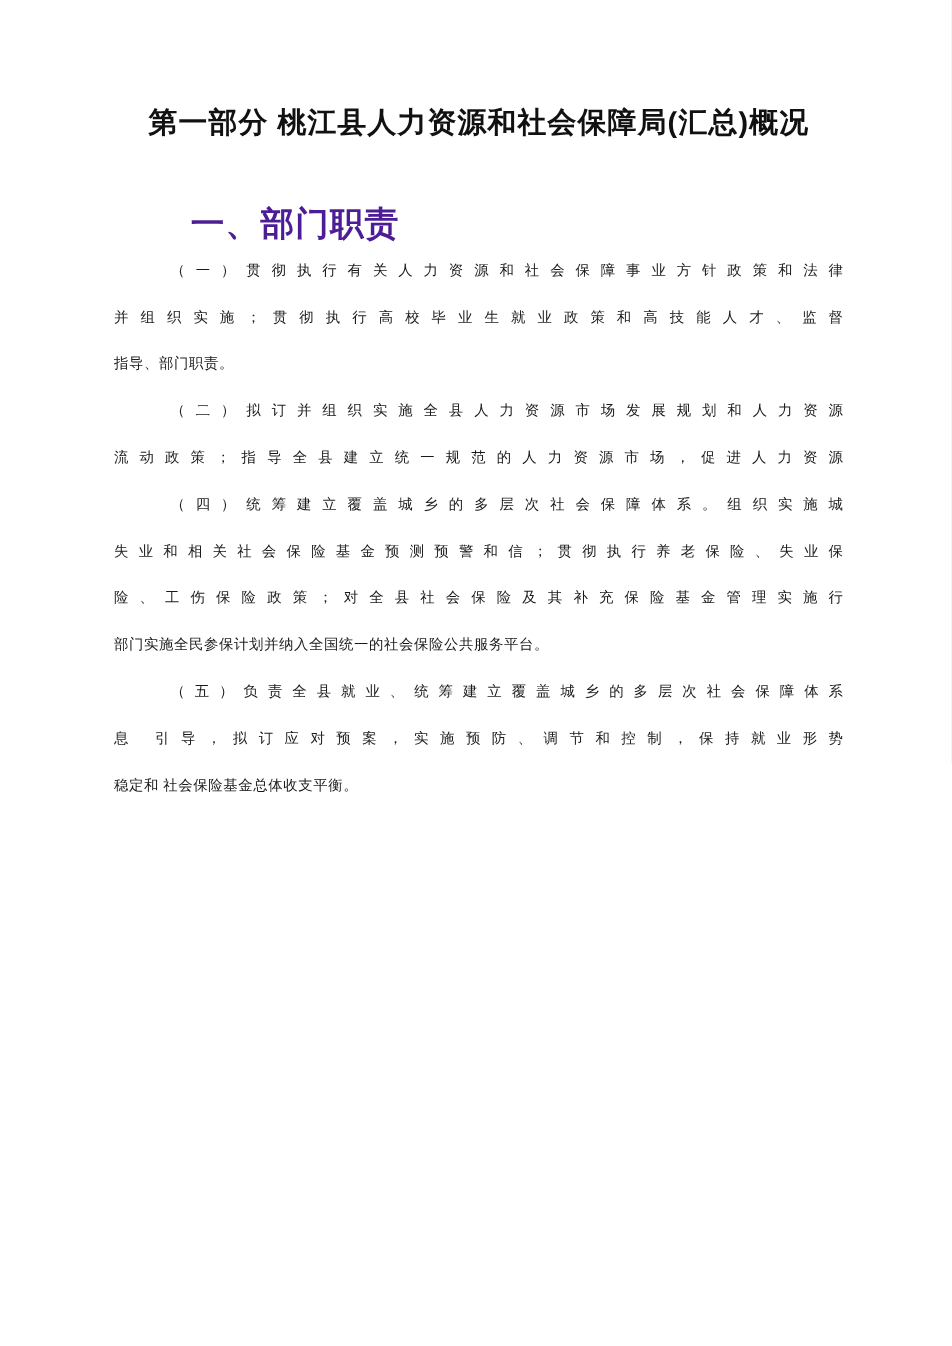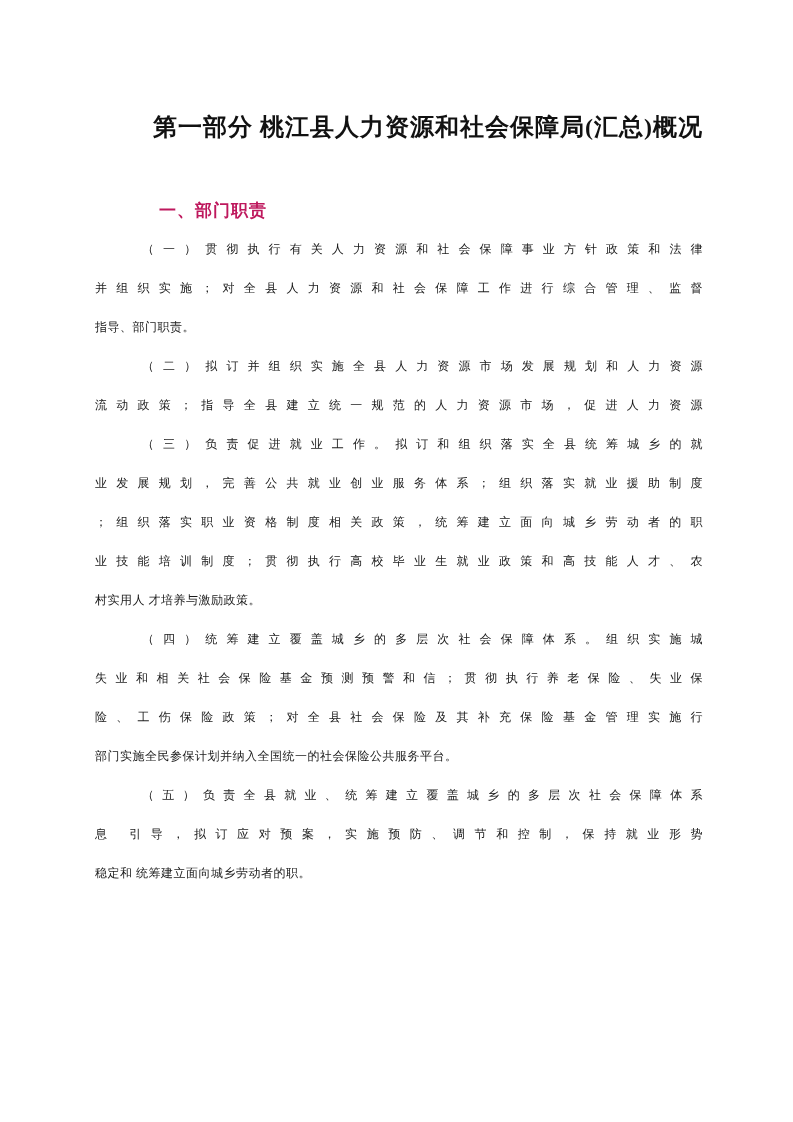--- a/index.html
+++ b/index.html
@@ -24,12 +24,12 @@
   }
 
   .doc-title {
-    margin-top: 109px;
-    font-family: Liberation Serif, serif;
+    margin-top: 85px;
+    font-family: Liberation Sans, sans-serif;
     font-weight: bold;
     font-size: 24px;
     line-height: 36px;
-    text-align: right;
+    text-align: center;
     letter-spacing: 1px;
     white-space: nowrap;
     color: #111111;

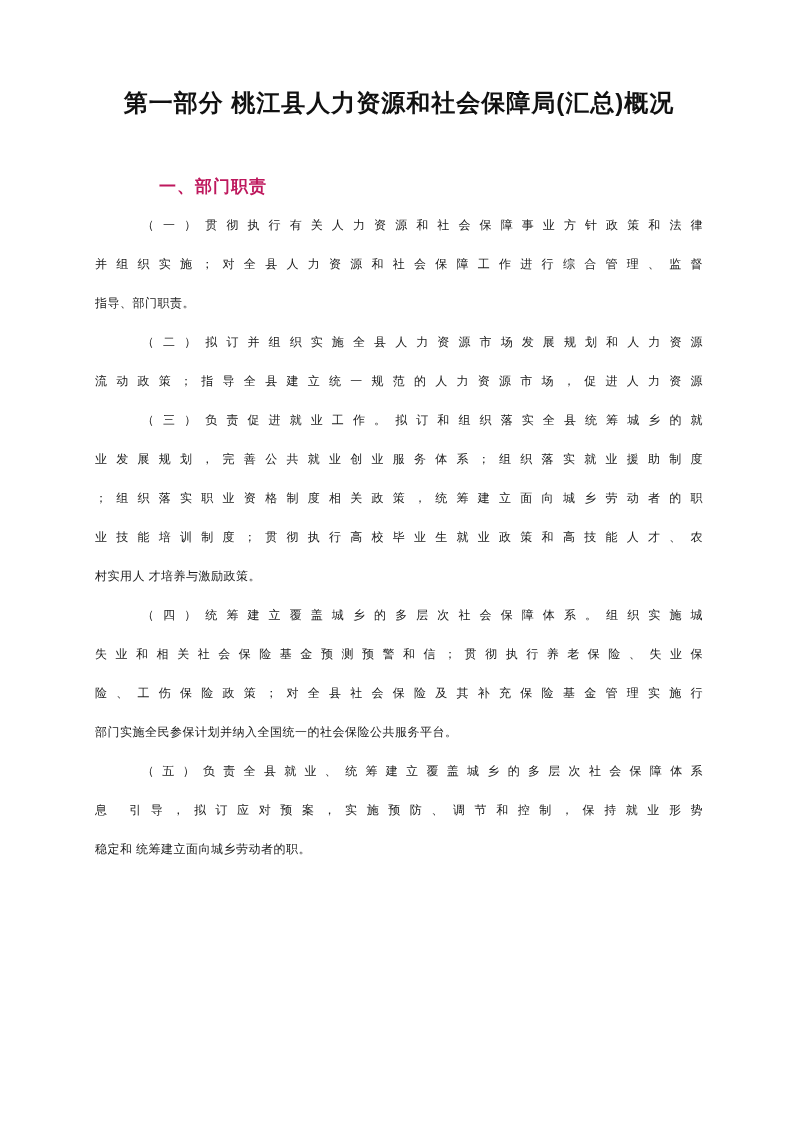--- a/index.html
+++ b/index.html
@@ -40,10 +40,10 @@
     margin-left: 64px;
     font-family: "Liberation Sans", "DejaVu Sans", sans-serif;
     font-weight: bold;
-    font-size: 17px;
+    font-size: 28px;
     line-height: 39px;
     letter-spacing: 1px;
-    color: #be185d;
+    color: #4c1d95;
   }
 
   .paragraphs {

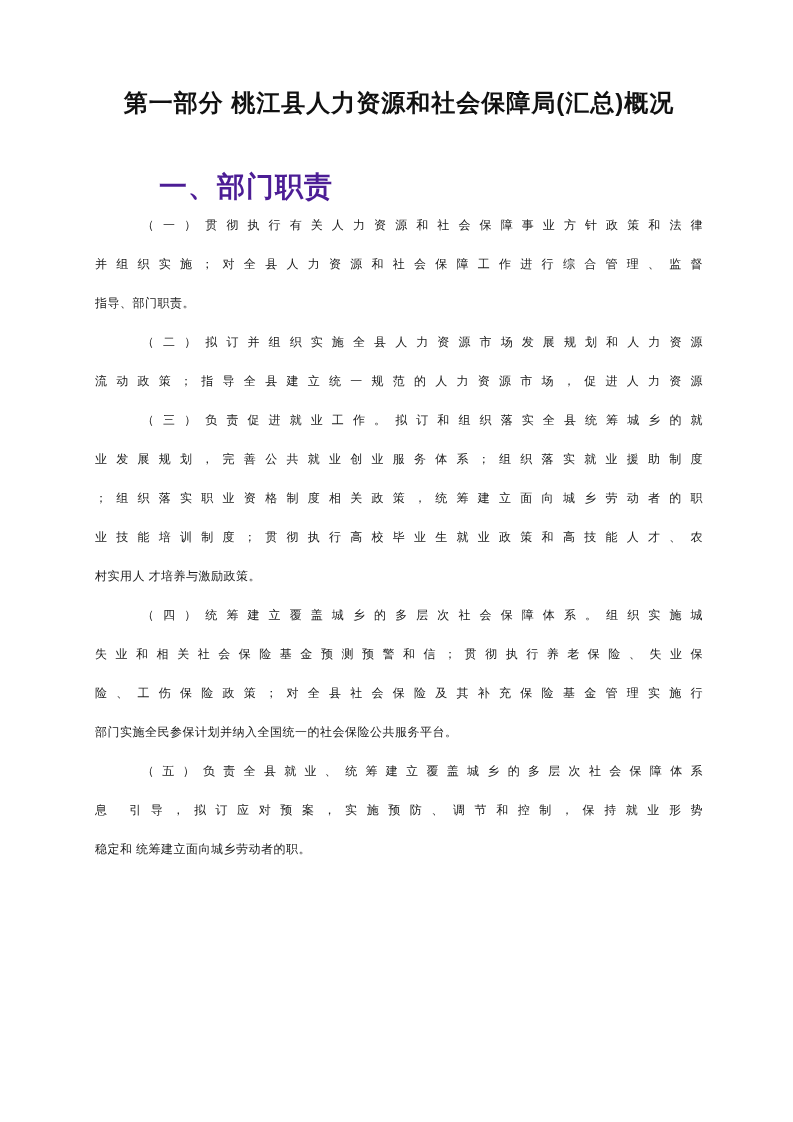--- a/index.html
+++ b/index.html
@@ -80,7 +80,7 @@
     <div class="paragraphs" id="paragraphs">
         <div class="paragraph">
           <div class="para-line first">（一）贯彻执行有关人力资源和社会保障事业方针政策和法律</div>
-          <div class="para-line">并组织实施；对全县人力资源和社会保障工作进行综合管理、监督</div>
+          <div class="para-line">并组织实施；贯彻执行高校毕业生就业政策和高技能人才、监督</div>
           <div class="para-line last">指导、部门职责。</div>
         </div>
         <div class="paragraph">

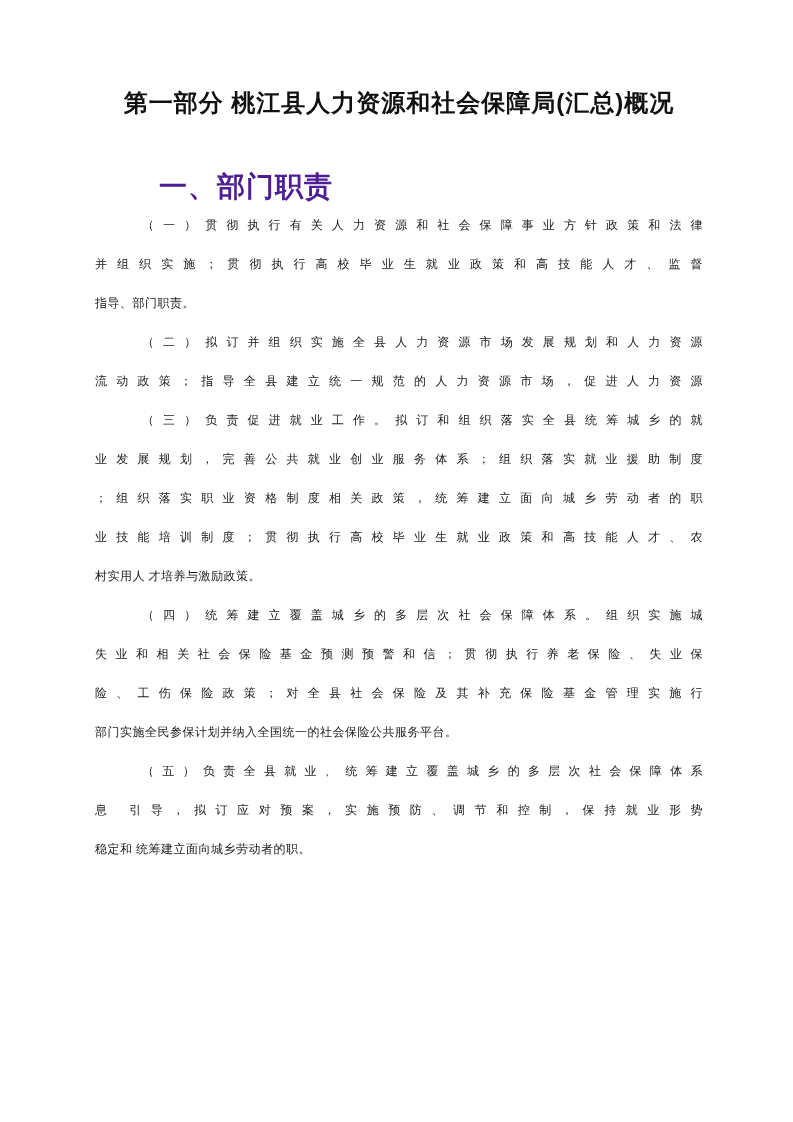--- a/index.html
+++ b/index.html
@@ -88,13 +88,6 @@
           <div class="para-line">流动政策；指导全县建立统一规范的人力资源市场，促进人力资源</div>
         </div>
         <div class="paragraph">
-          <div class="para-line first">（三）负责促进就业工作。拟订和组织落实全县统筹城乡的就</div>
-          <div class="para-line">业发展规划，完善公共就业创业服务体系；组织落实就业援助制度</div>
-          <div class="para-line">；组织落实职业资格制度相关政策，统筹建立面向城乡劳动者的职</div>
-          <div class="para-line">业技能培训制度；贯彻执行高校毕业生就业政策和高技能人才、农</div>
-          <div class="para-line last">村实用人 才培养与激励政策。</div>
-        </div>
-        <div class="paragraph">
           <div class="para-line first">（四）统筹建立覆盖城乡的多层次社会保障体系。组织实施城</div>
           <div class="para-line">失业和相关社会保险基金预测预警和信；贯彻执行养老保险、失业保</div>
           <div class="para-line">险、工伤保险政策；对全县社会保险及其补充保险基金管理实施行</div>

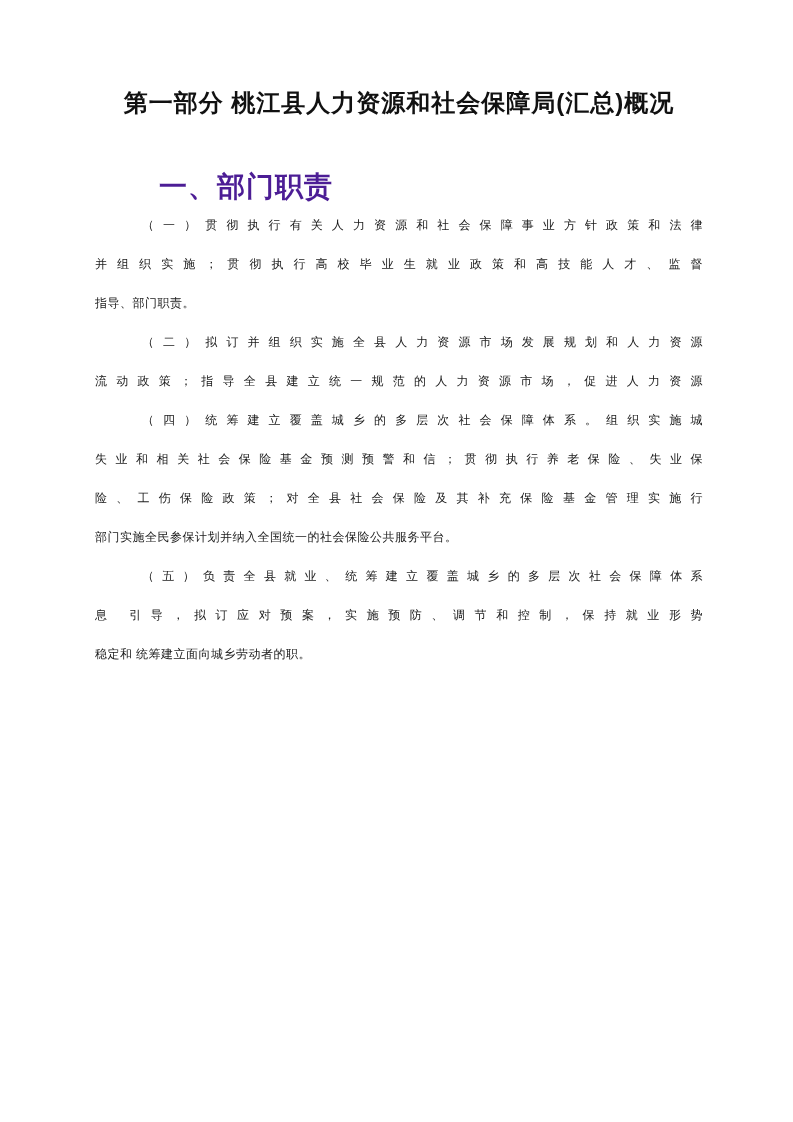--- a/index.html
+++ b/index.html
@@ -96,7 +96,7 @@
         <div class="paragraph">
           <div class="para-line first">（五）负责全县就业、统筹建立覆盖城乡的多层次社会保障体系</div>
           <div class="para-line">息 引导，拟订应对预案，实施预防、调节和控制，保持就业形势</div>
-          <div class="para-line last">稳定和 统筹建立面向城乡劳动者的职。</div>
+          <div class="para-line last">稳定和 社会保险基金总体收支平衡。</div>
         </div>
       </div>
 

